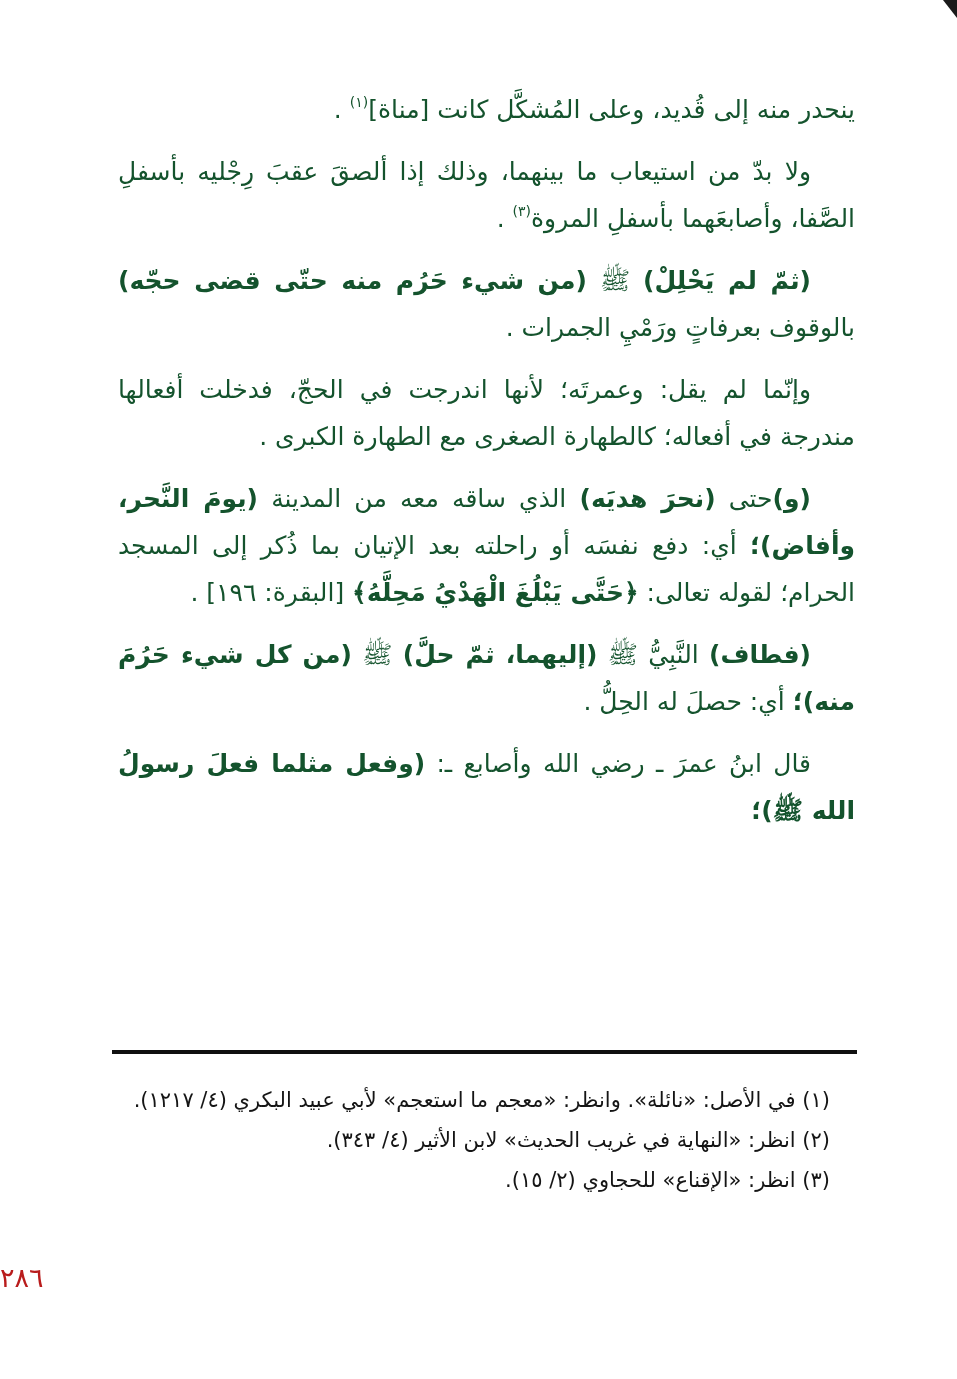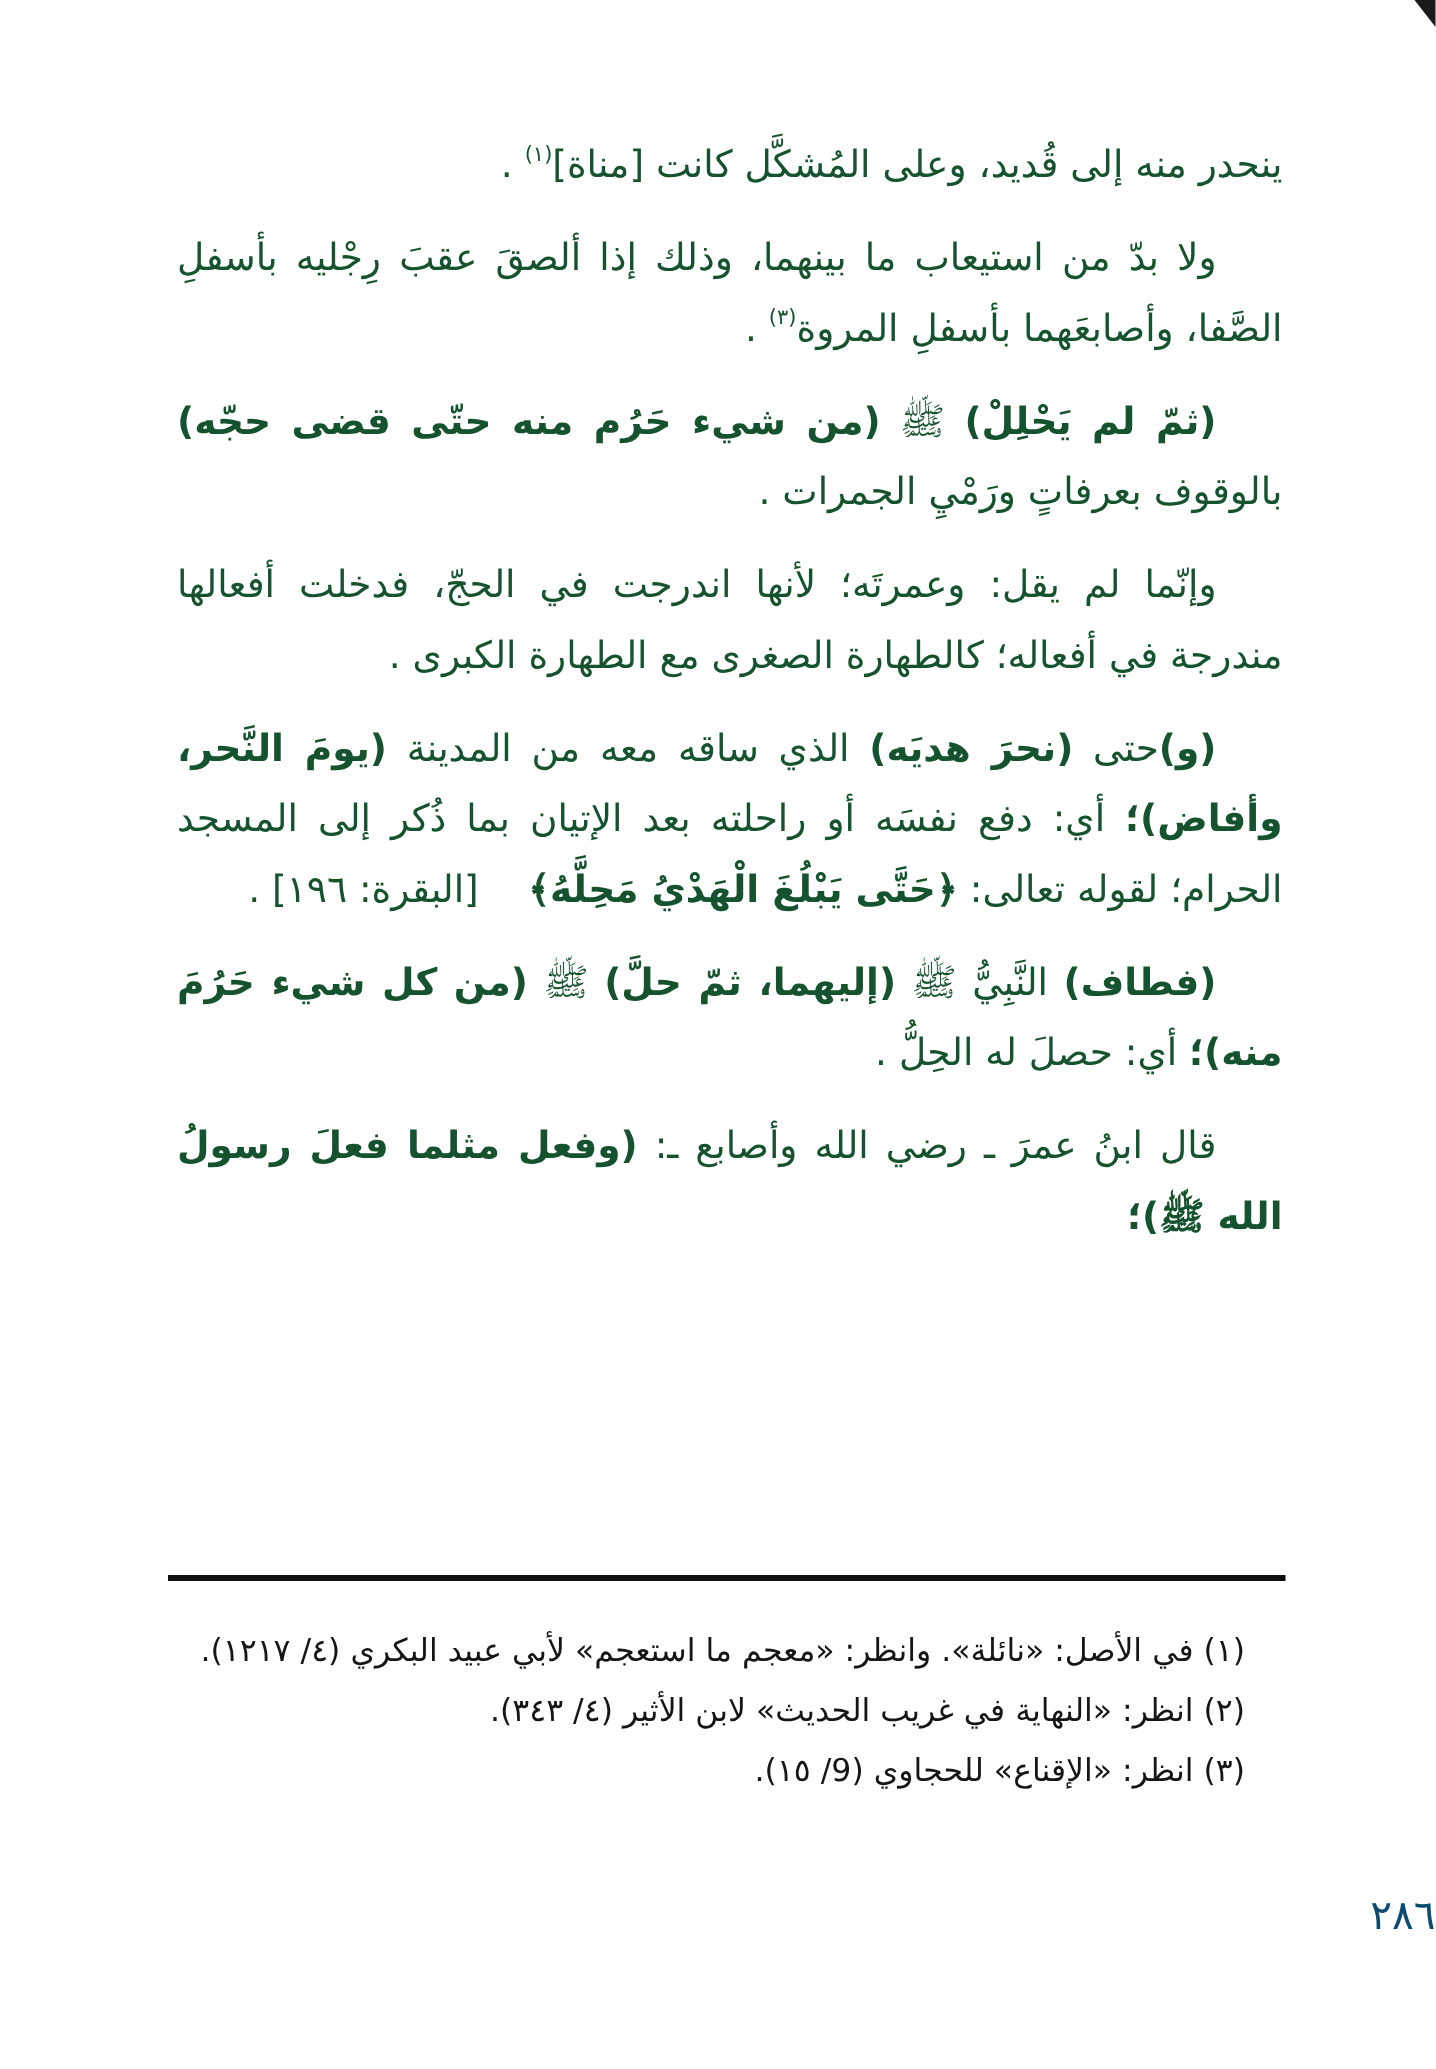--- a/index.html
+++ b/index.html
@@ -27,7 +27,7 @@
   .para:first-child { text-indent: 0; }
   .seg-normal { font-weight: normal; }
   .seg-bold  { font-weight: bold; }
-  .seg-quran { font-weight: bold; margin-left: 25px; }
+  .seg-quran { font-weight: bold; }
   .seg-sup {
     font-size: 14px;
     line-height: 0;

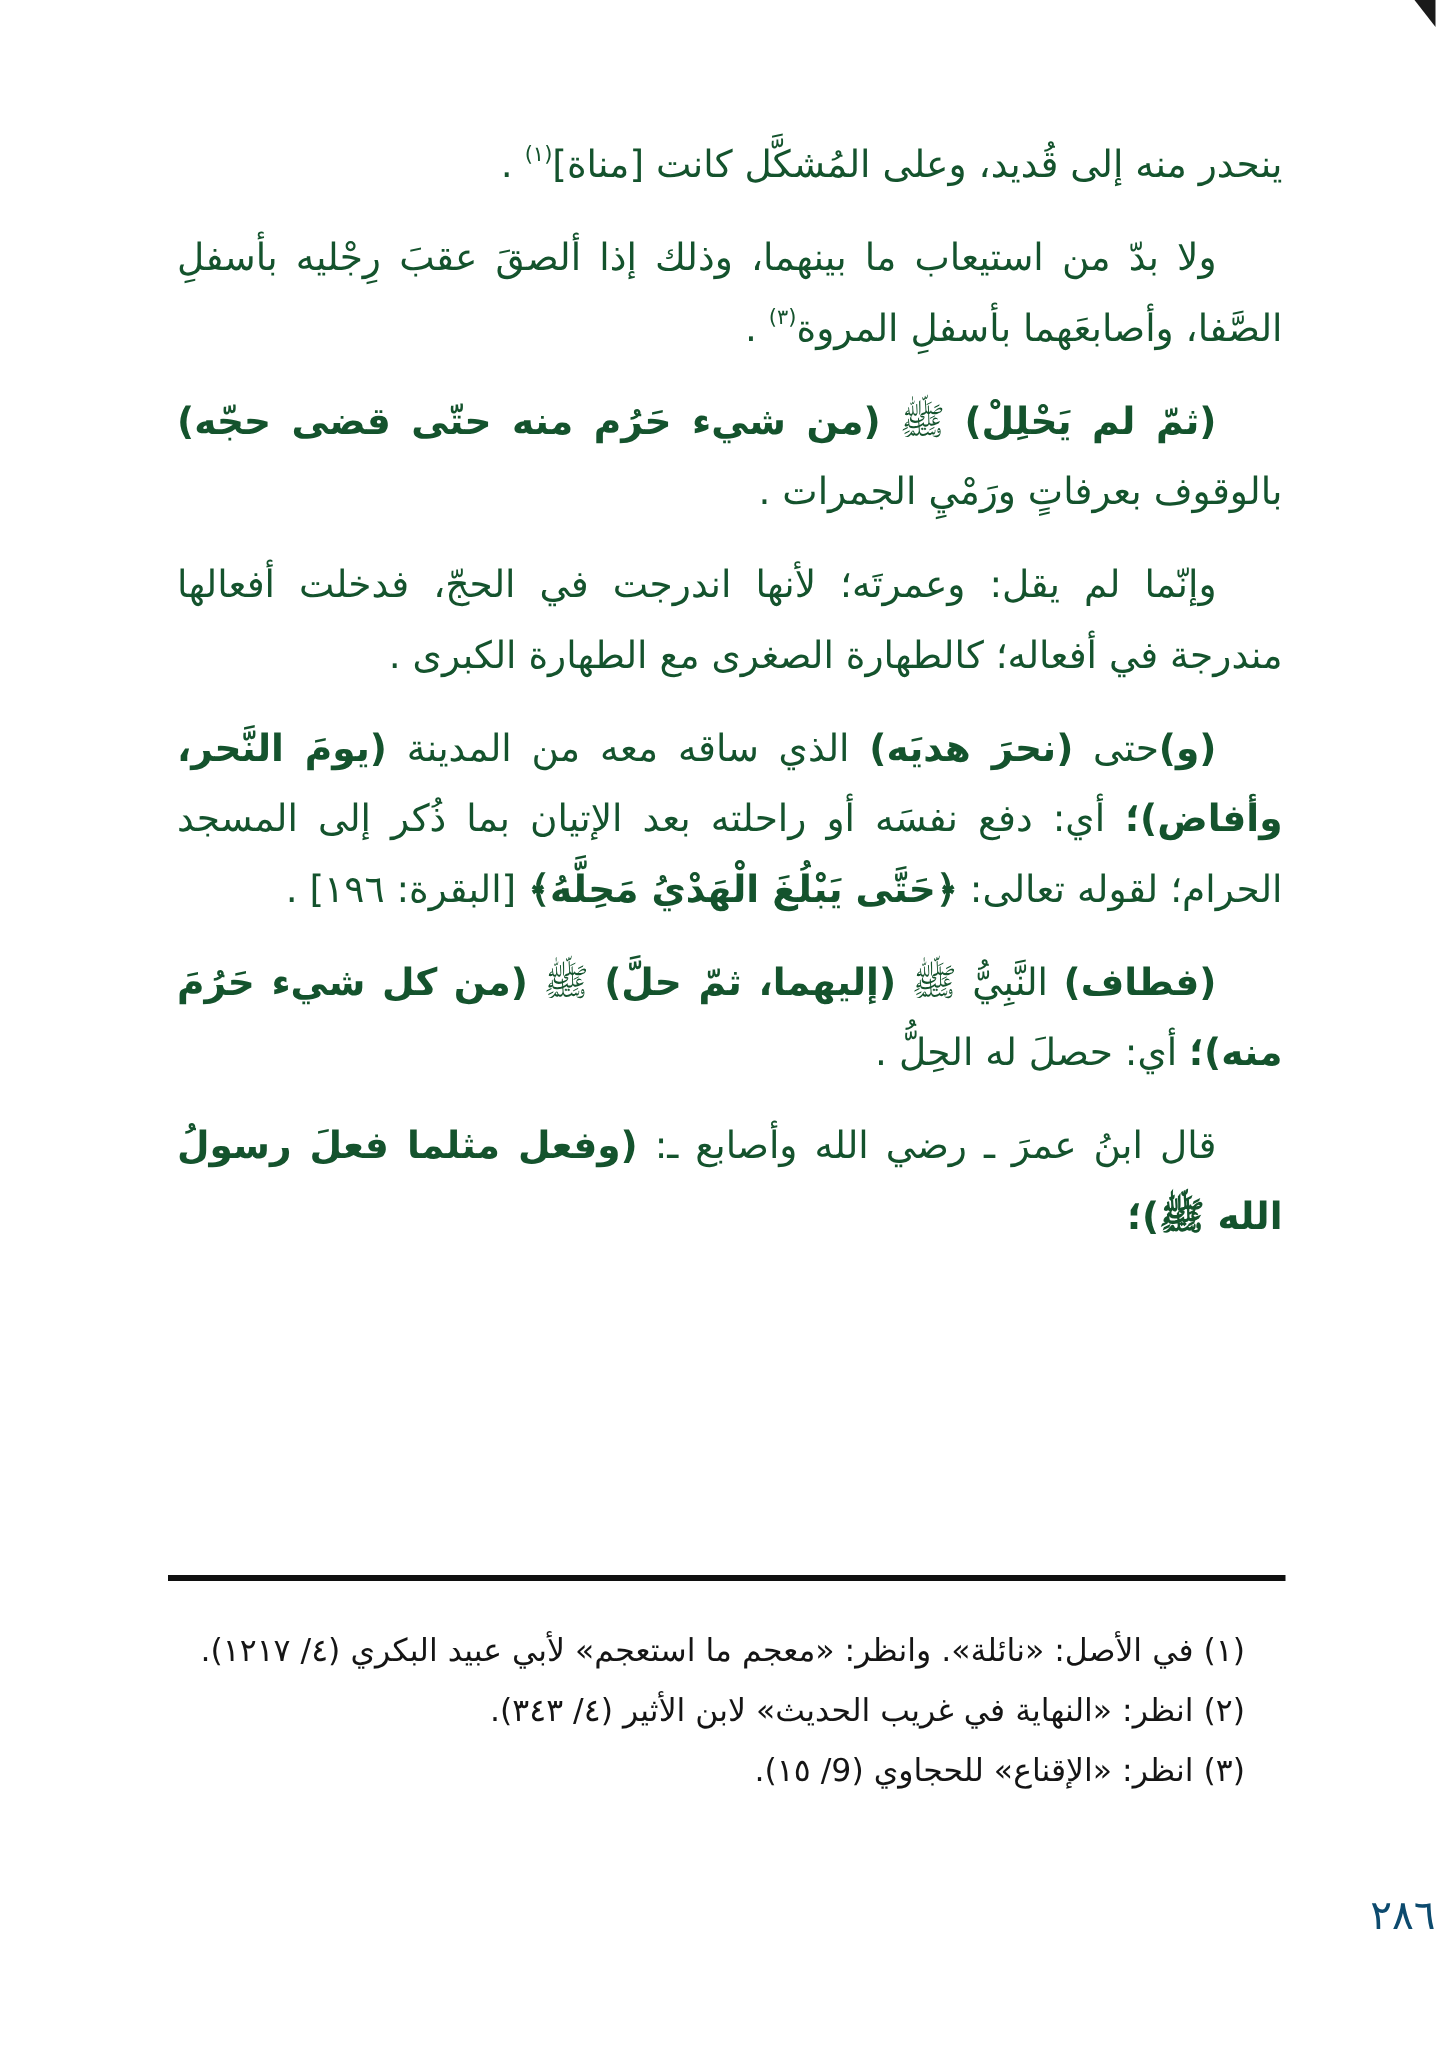--- a/index.html
+++ b/index.html
@@ -97,7 +97,7 @@
   <div class="footnotes">
       <div class="footnote"><span class="fn-marker">(١) </span><span>في الأصل: «نائلة». وانظر: «معجم ما استعجم» لأبي عبيد البكري (٤/ ١٢١٧).</span></div>
       <div class="footnote"><span class="fn-marker">(٢) </span><span>انظر: «النهاية في غريب الحديث» لابن الأثير (٤/ ٣٤٣).</span></div>
-      <div class="footnote"><span class="fn-marker">(٣) </span><span>انظر: «الإقناع» للحجاوي (9/ ١٥).</span></div>
+      <div class="footnote"><span class="fn-marker">(٣) </span><span>انظر: «الإقناع» للحجاوي (٢/ ١٥).</span></div>
     </div>
 
   <div class="page-number">٢٨٦</div>

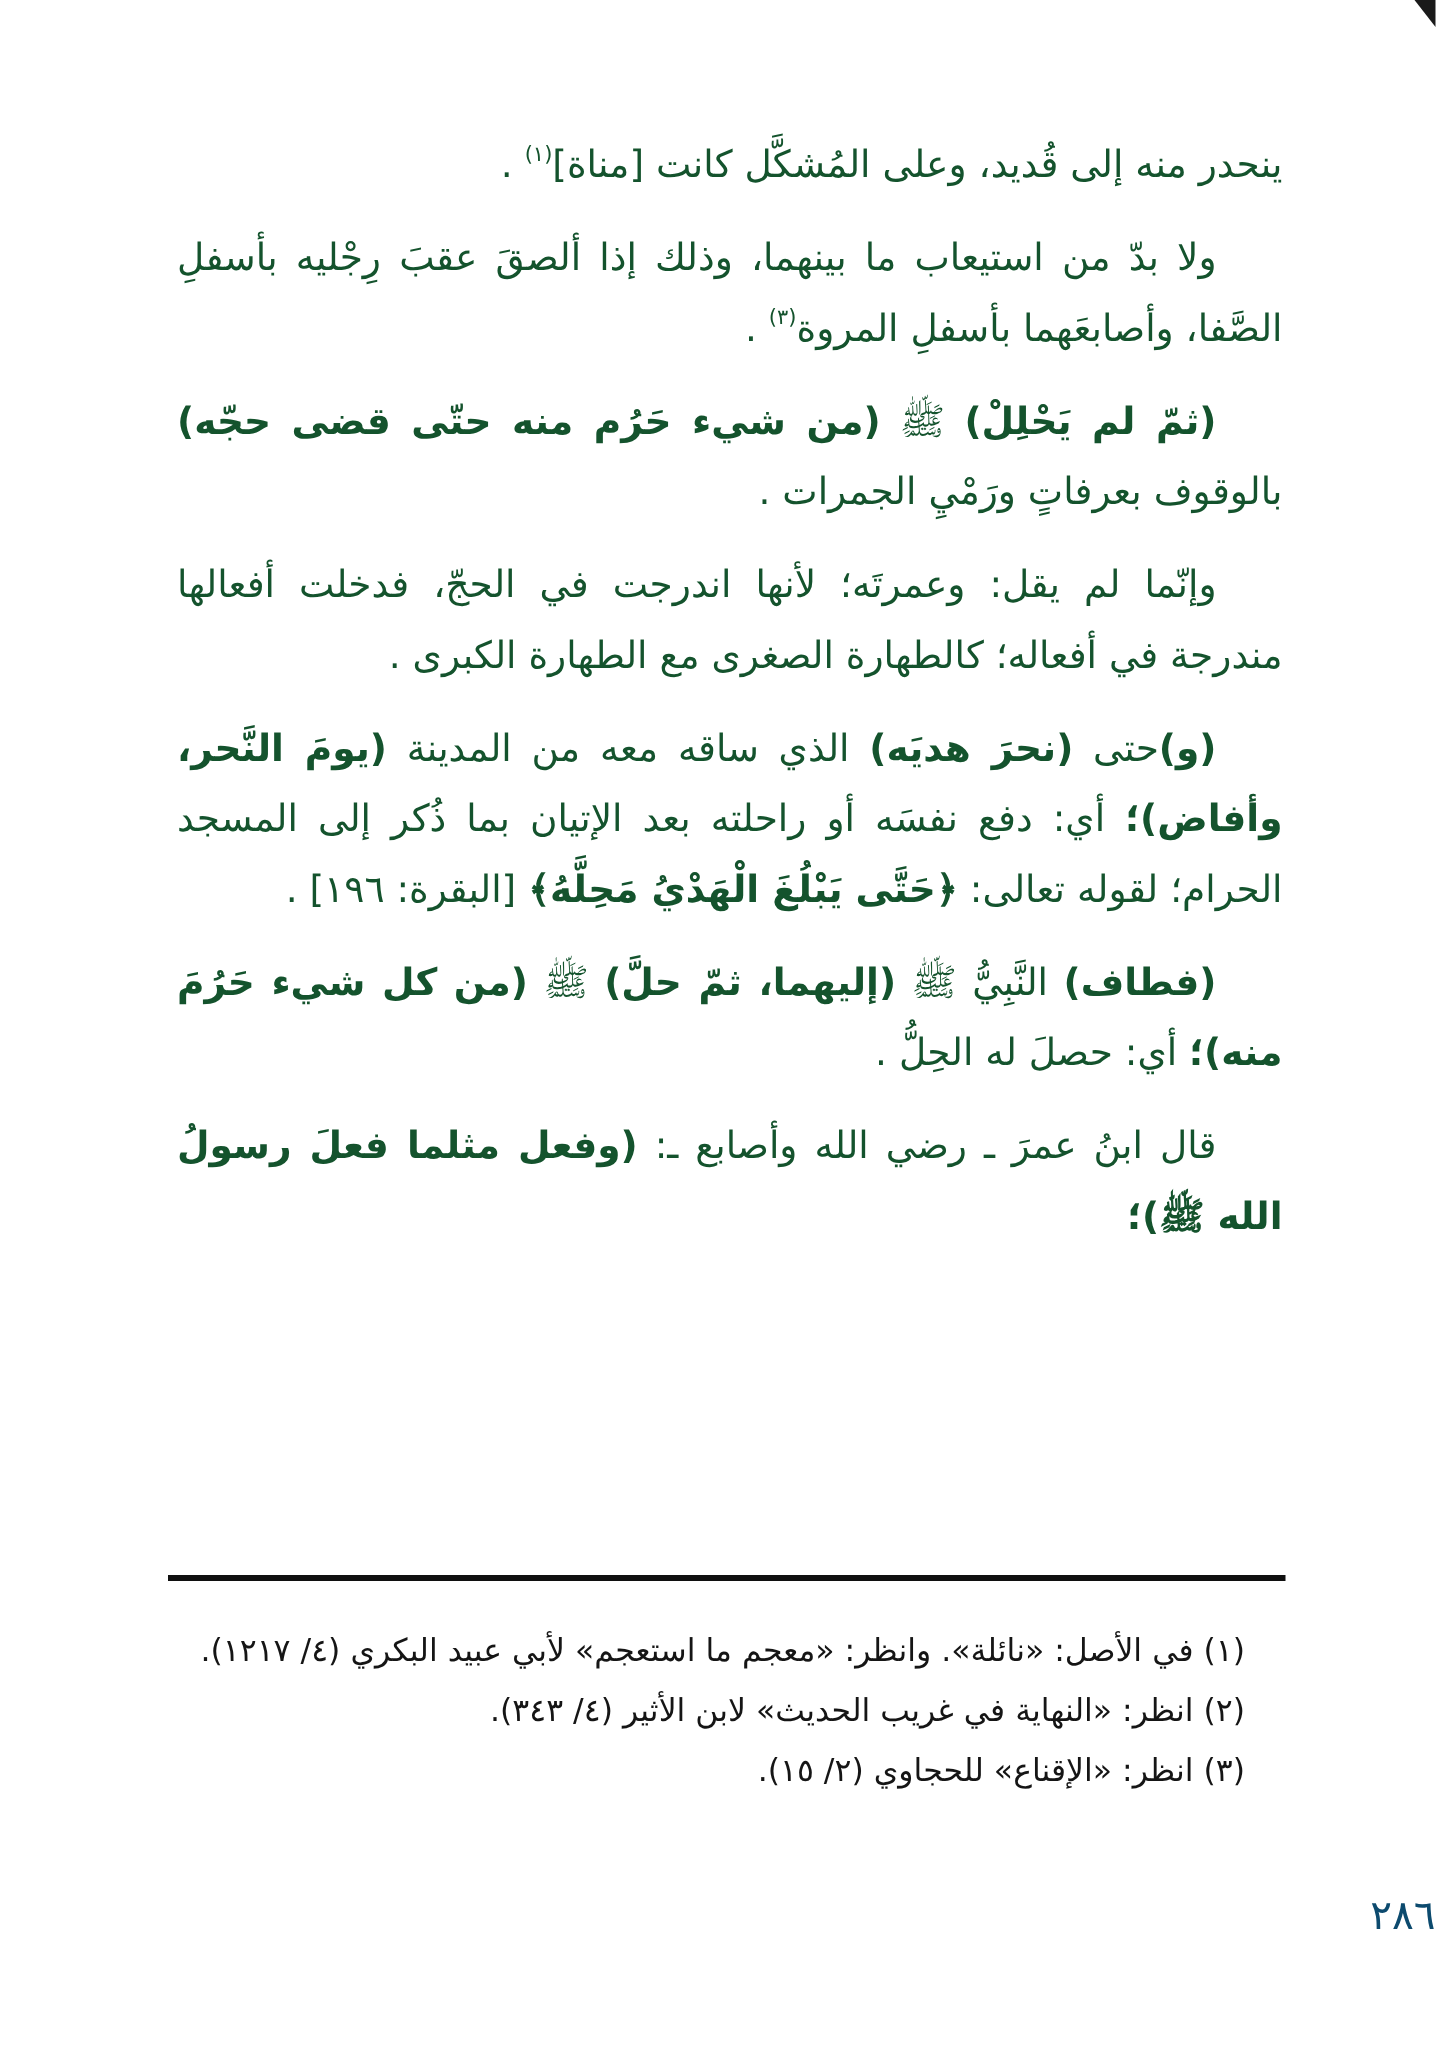--- a/index.html
+++ b/index.html
@@ -61,9 +61,9 @@
   .page-number {
     position: absolute;
     top: 1262px; left: 0; width: 100%;
-    text-align: right;
+    text-align: left;
     font-size: 27px;
-    color: #0c4a6e;
+    color: #b91c1c;
   }
 
   

